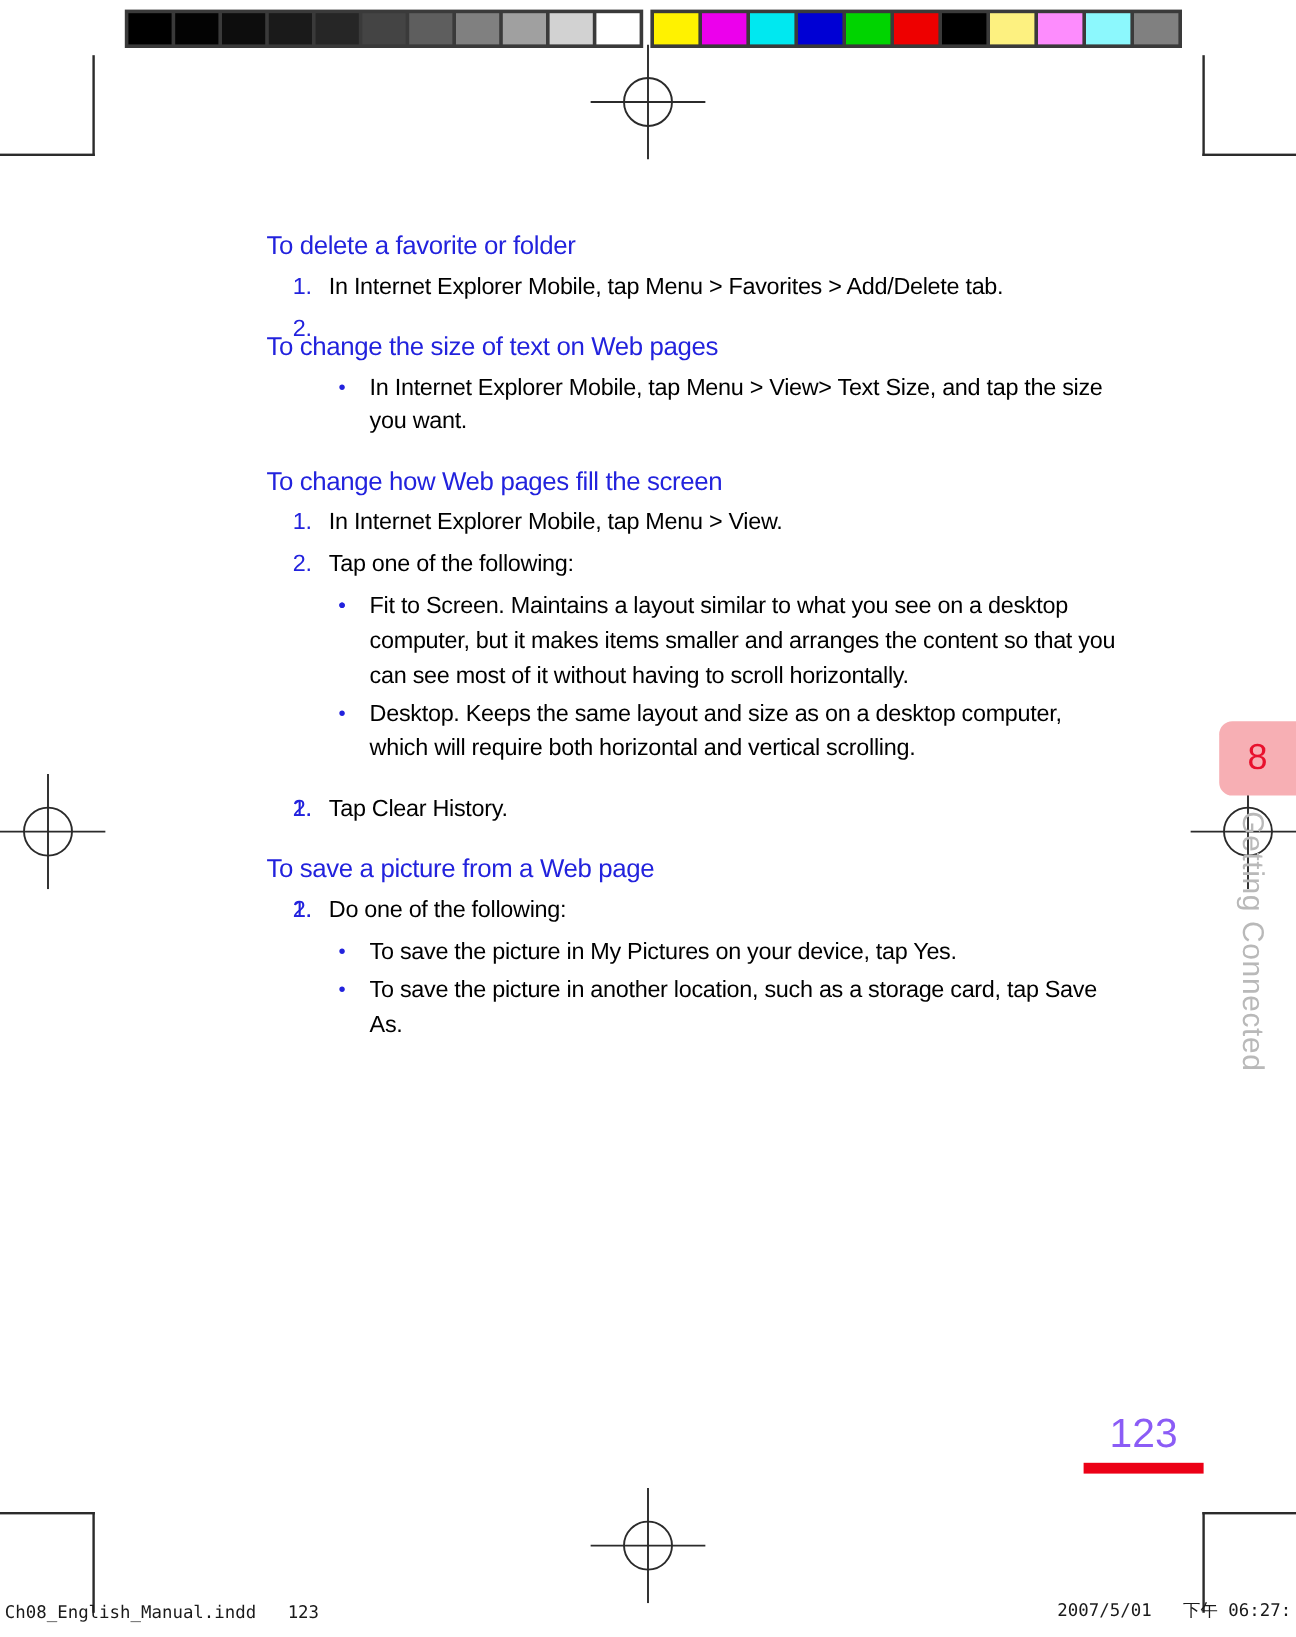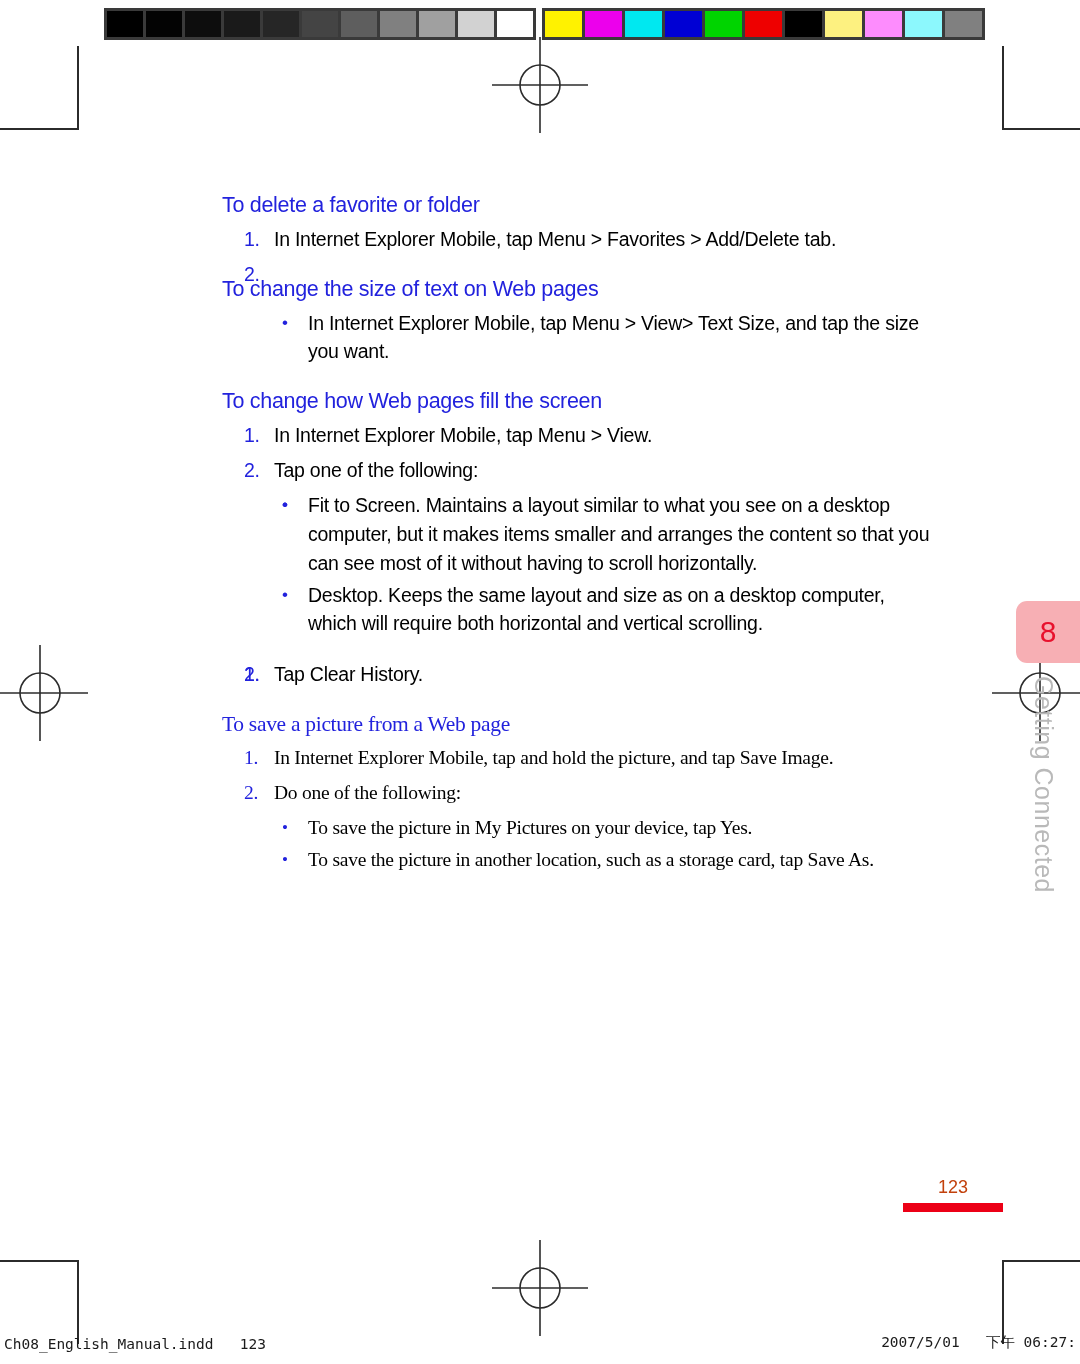--- a/index.html
+++ b/index.html
@@ -66,7 +66,7 @@
     line-height: 1.25;
   }
   .block { margin-bottom: 22px; }
-  .block:last-child { margin-bottom: 0; font-family: Liberation Serif, serif; }
+  .block:last-child { margin-bottom: 0; }
 
   ol.steps, ul.bullets {
     list-style: none;

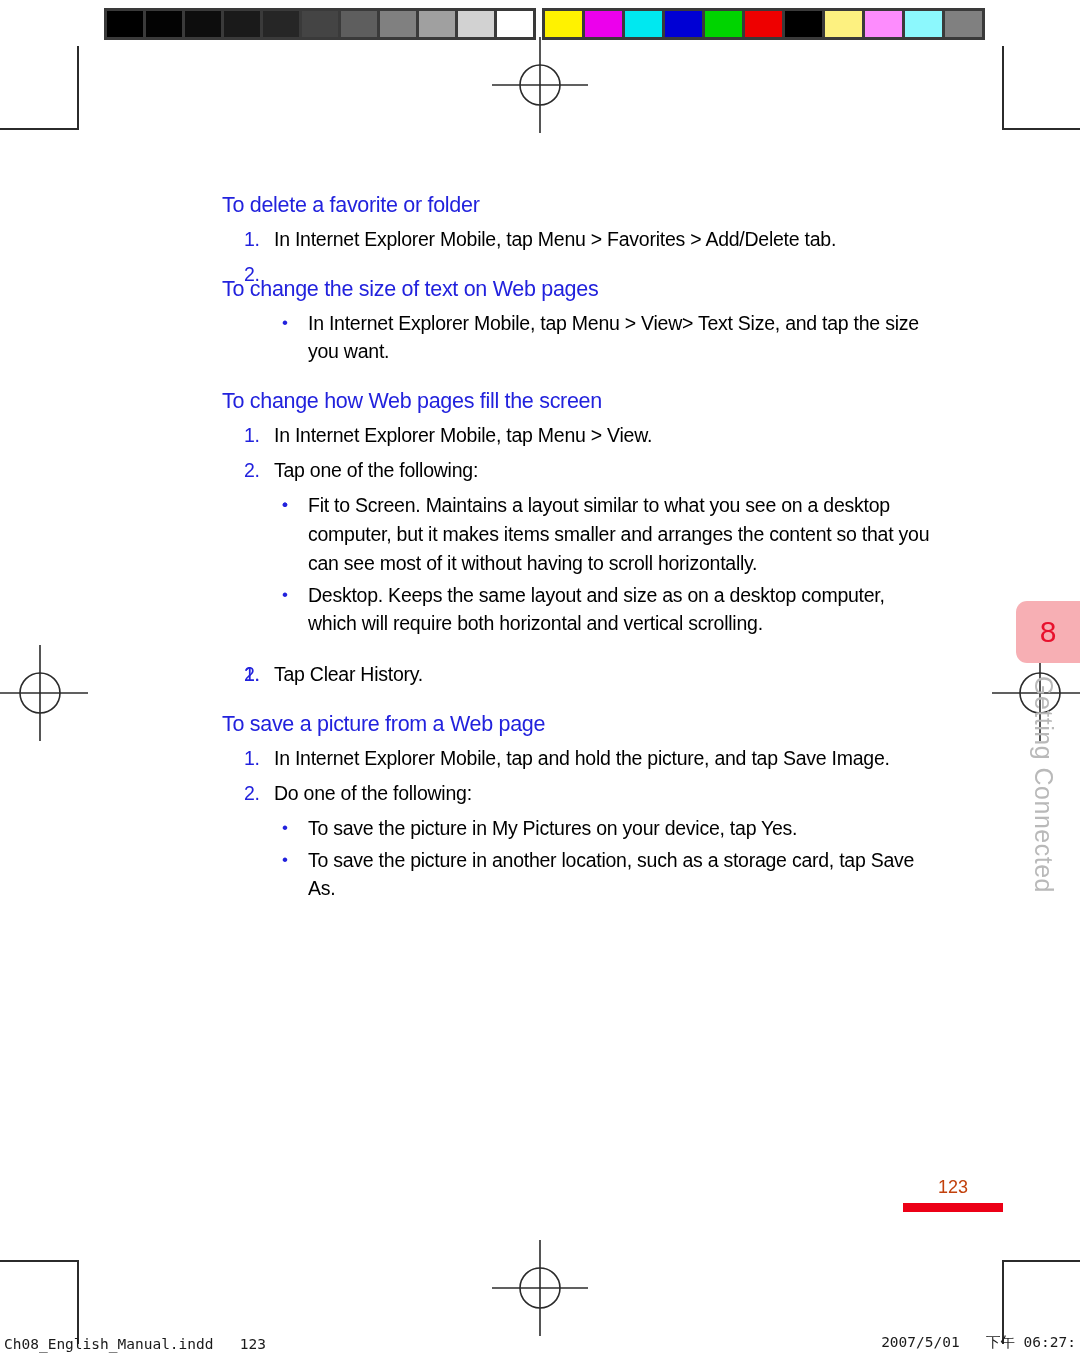--- a/index.html
+++ b/index.html
@@ -274,7 +274,7 @@
     <div class="block">
       <h2 class="section-heading">To save a picture from a Web page</h2>
       <ol class="steps tight">
-        <li class="step"><span class="marker">1.</span><span>In Internet Explorer Mobile, tap and hold the picture, and tap Save Image.</span></li>
+        <li class="step"><span class="marker">1.</span></li>
         <li class="step"><span class="marker">2.</span><span>Do one of the following:</span></li>
       </ol>
       <ul class="bullets nested">

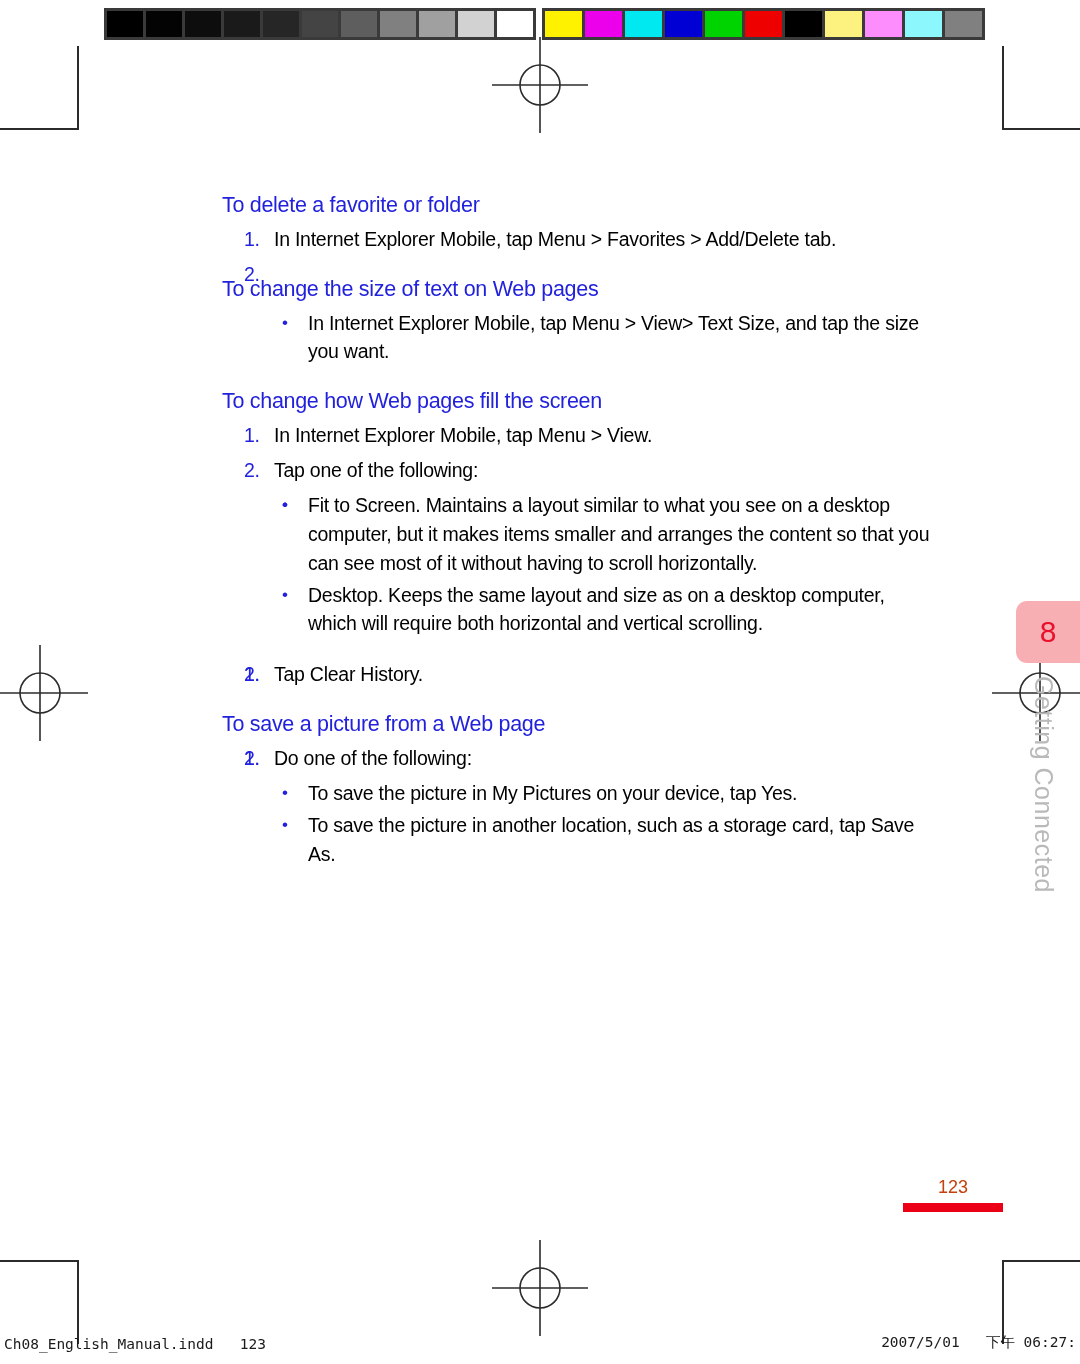--- a/index.html
+++ b/index.html
@@ -148,8 +148,8 @@
     text-align: center;
   }
   #page-number {
-    color: #c2410c;
-    font-size: 18px;
+    color: #8b5cf6;
+    font-size: 34px;
     line-height: 1;
   }
   #page-number-rule {

